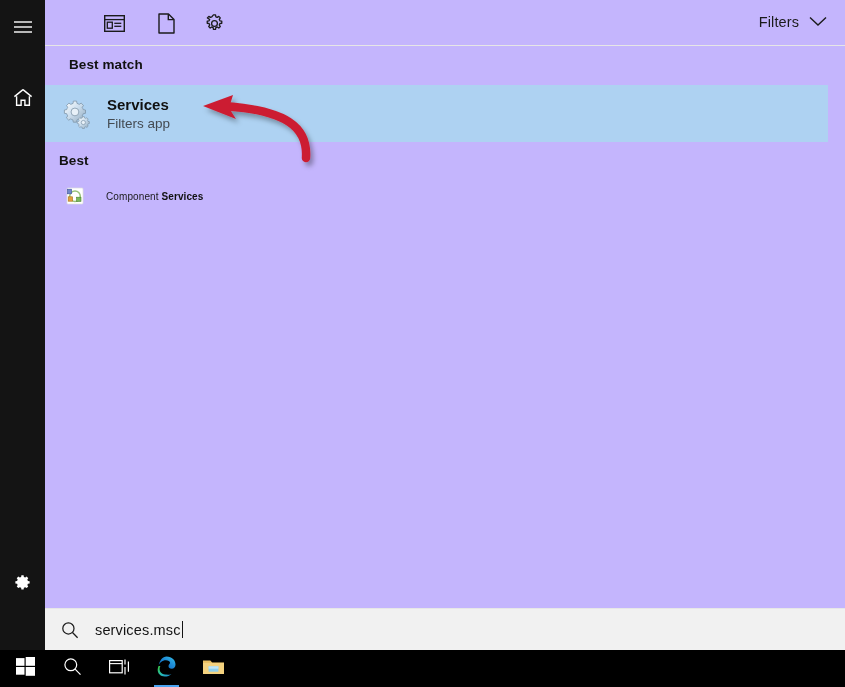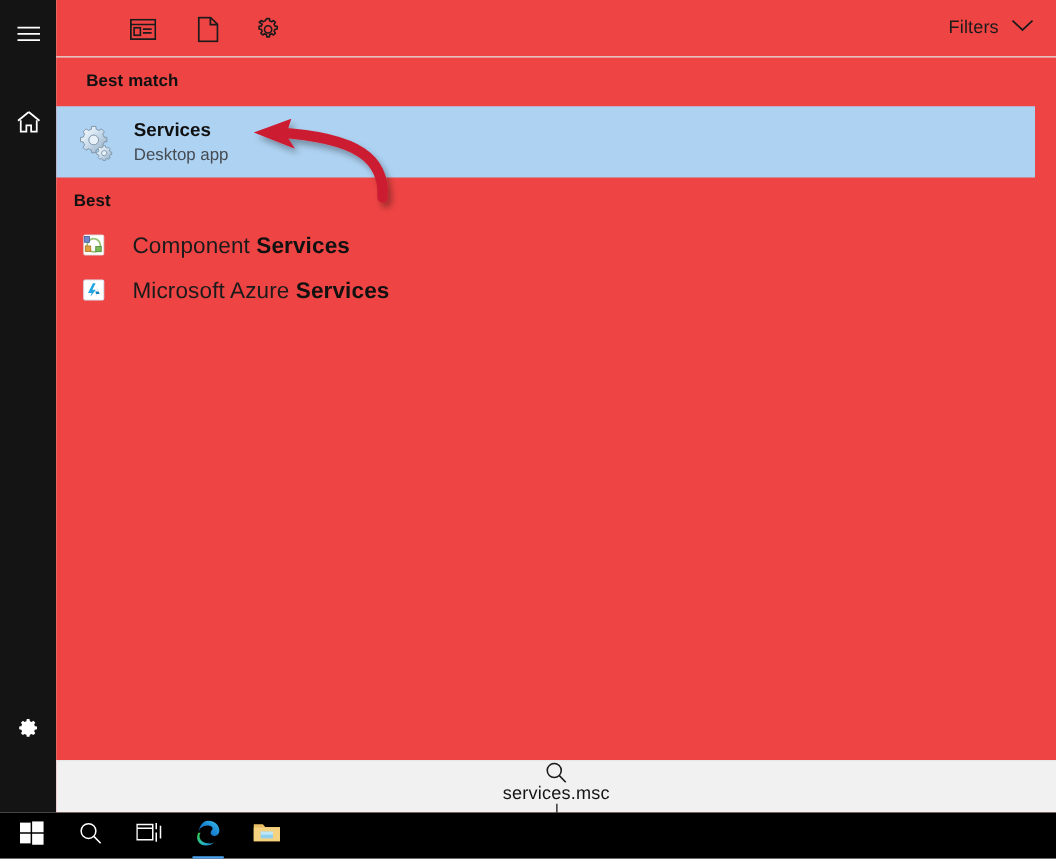--- a/index.html
+++ b/index.html
@@ -30,7 +30,7 @@
   .panel {
     position: absolute; left: 45px; top: 0;
     width: 800px; height: 650px;
-    background: #ef4444;
+    background: #c4b5fd;
     padding-left: 34px;
   }
 

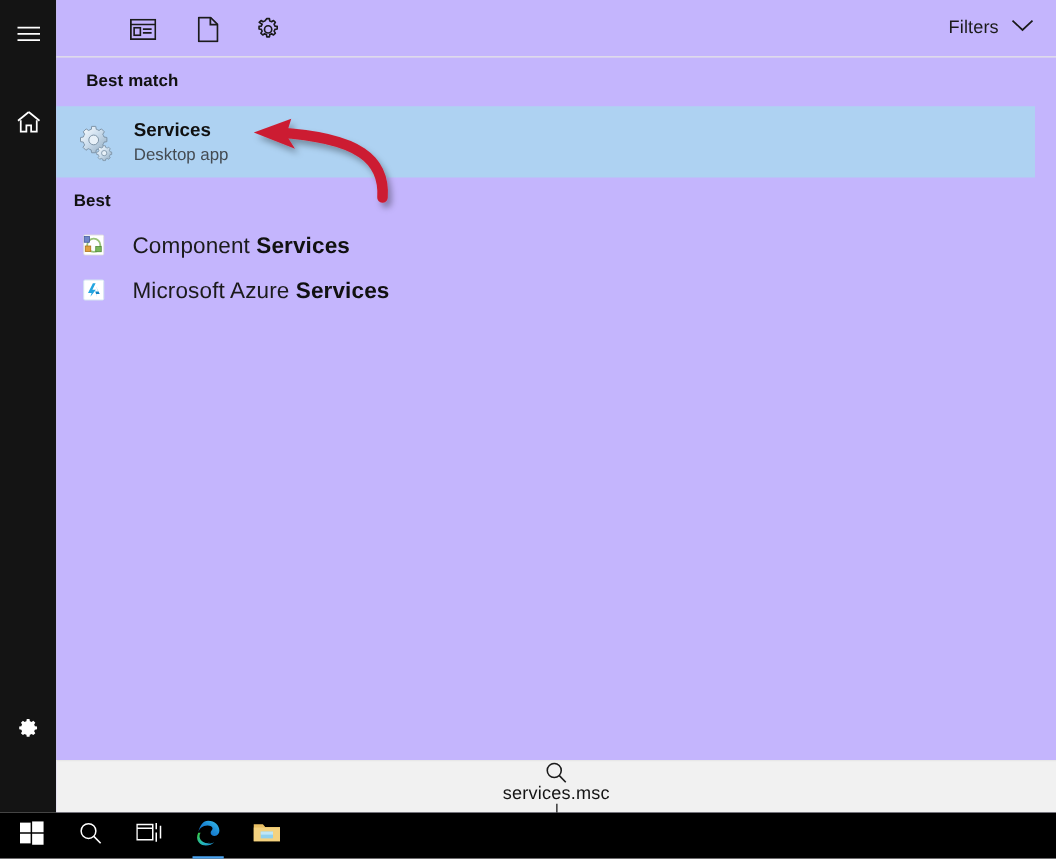--- a/index.html
+++ b/index.html
@@ -254,7 +254,7 @@
       </div>
       <div class="best-text">
         <span class="best-title">Services</span>
-        <span class="best-sub">Desktop app</span>
+        <span class="best-sub">Filters app</span>
       </div>
     </div>
 

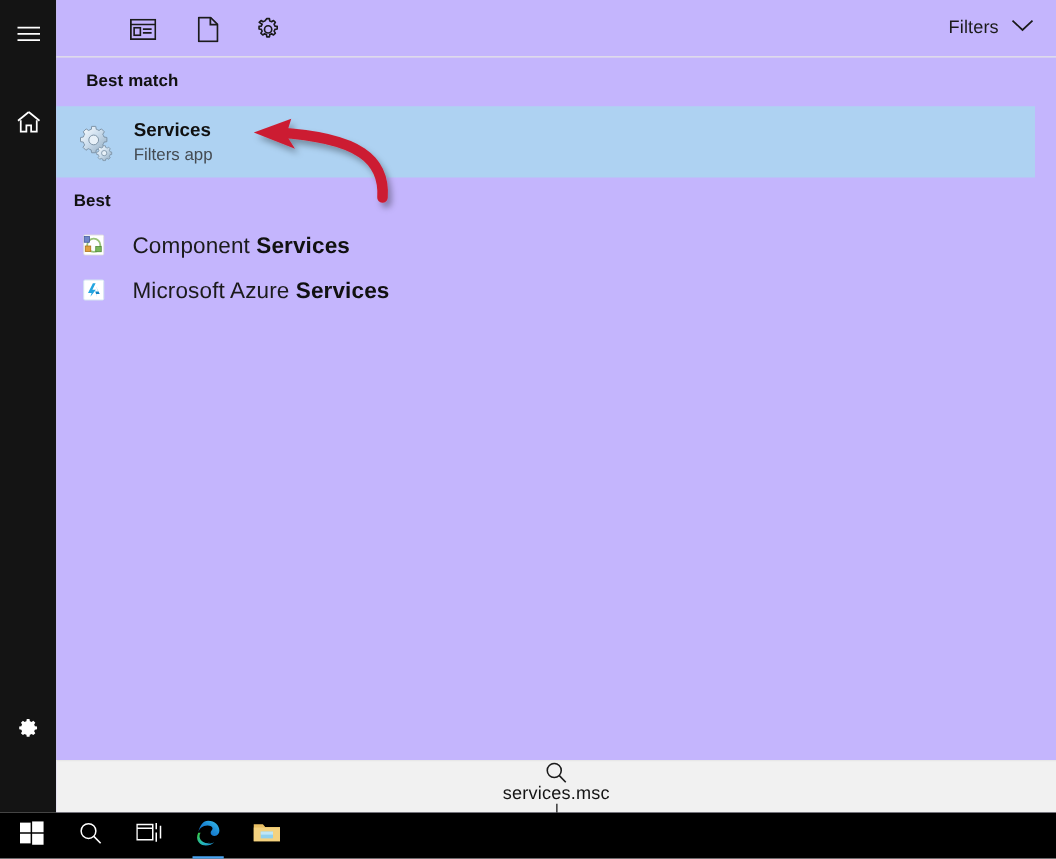--- a/index.html
+++ b/index.html
@@ -106,7 +106,7 @@
     display: flex; align-items: center; justify-content: center;
   }
   .approw .label {
-    font-size: 18px; color: #1b1b1b; letter-spacing: .1px;
+    font-size: 10px; color: #1b1b1b; letter-spacing: .1px;
   }
   .approw .label b { font-weight: bold; color: #111111; }
 

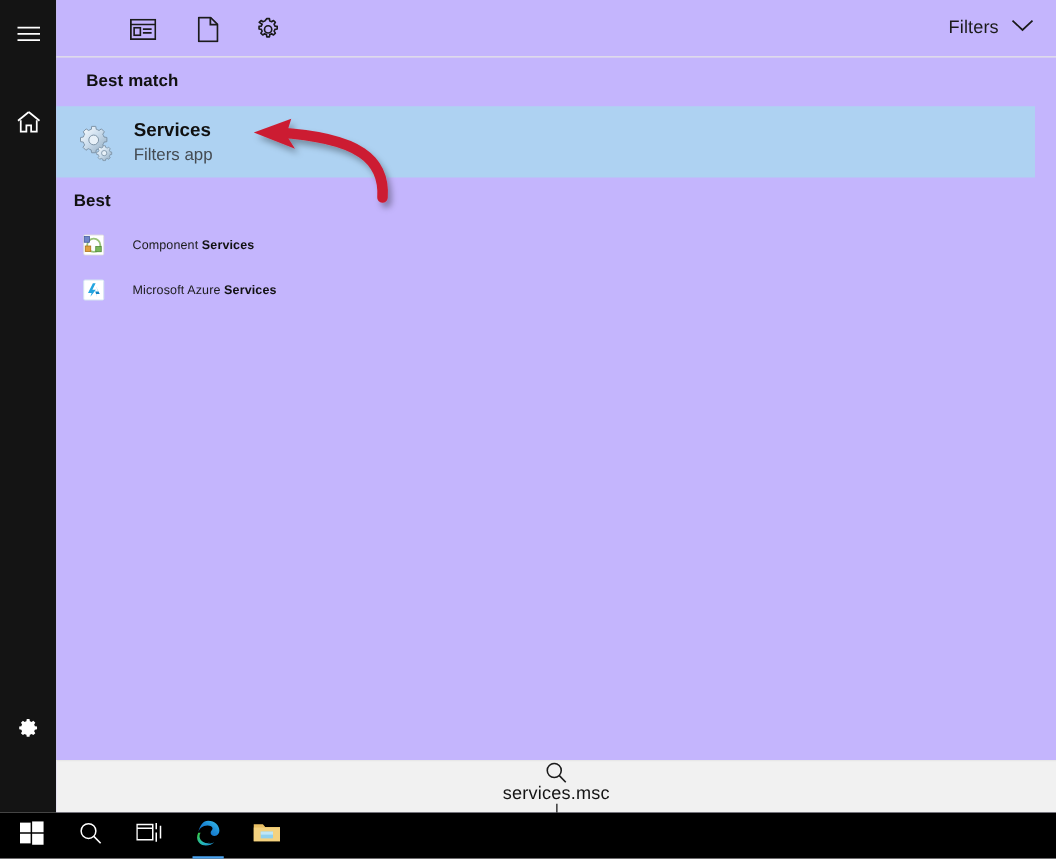--- a/index.html
+++ b/index.html
@@ -273,16 +273,6 @@
       <span class="label"><span>Component </span><b>Services</b></span>
     </div>
 
-    <div class="approw r2">
-      <div class="ico">
-        <svg width="20" height="20" viewBox="0 0 20 20">
-          <rect x="2" y="2" width="16" height="16" rx="1" fill="#ffffff" stroke="#d5e6f2" stroke-width="0.8"></rect>
-          <path fill="#22a5e0" d="M9.3 4.6 5.4 12.4h2.9l-1 3 4.4-5.6H8.9l2.6-5.2z"></path>
-          <path fill="#0d83c6" d="M11.3 6.2l3.5 7h-3.1l1 2.5-1.5-4.6h2.4l-2.3-4.9z"></path>
-        </svg>
-      </div>
-      <span class="label"><span>Microsoft Azure </span><b>Services</b></span>
-    </div>
   </div>
 
   <div class="searchbar">

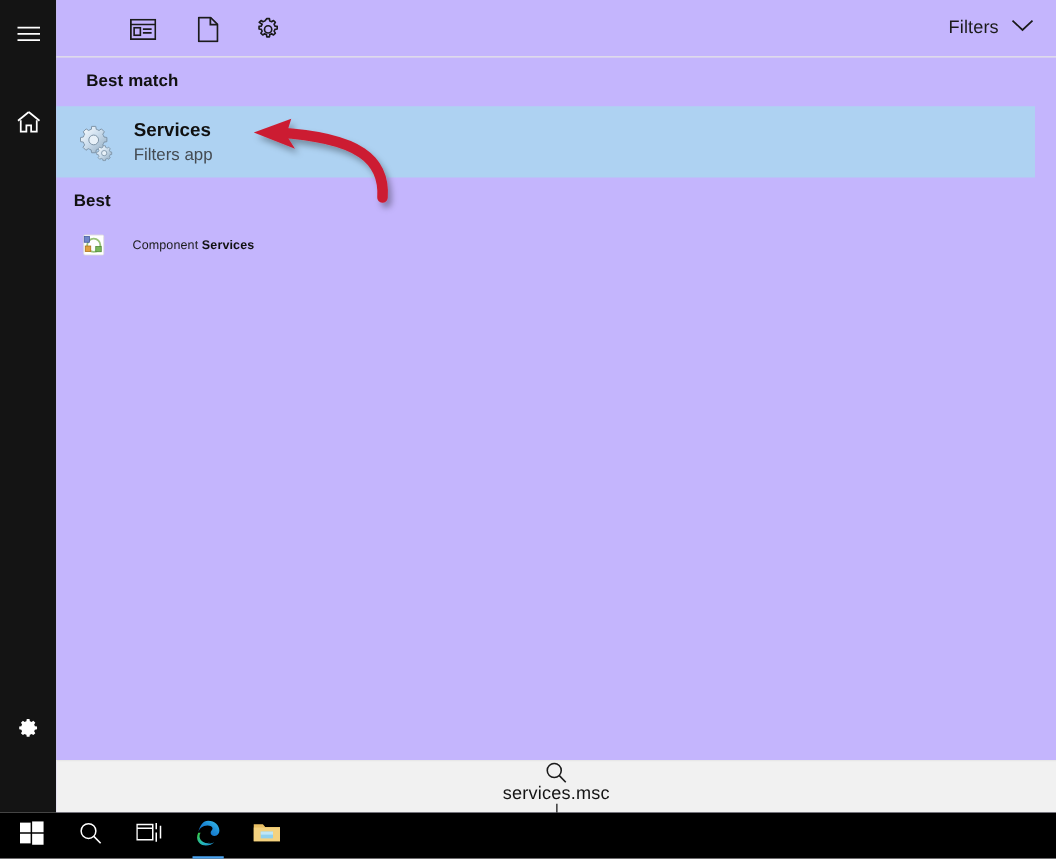--- a/index.html
+++ b/index.html
@@ -118,7 +118,6 @@
     display: flex; align-items: center;
     border-top: 1px solid #e7e7e7;
     cursor: text;
-    flex-direction: column;
   }
   .searchbar .mag { margin-left: 16px; margin-right: 16px; display: flex; }
   .search-value {

